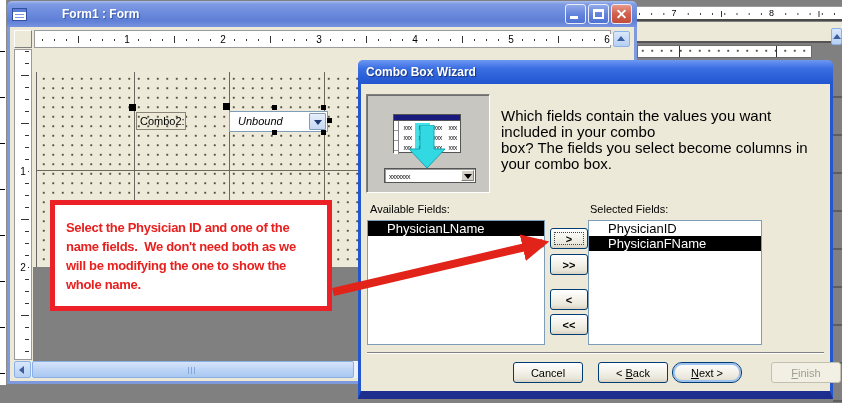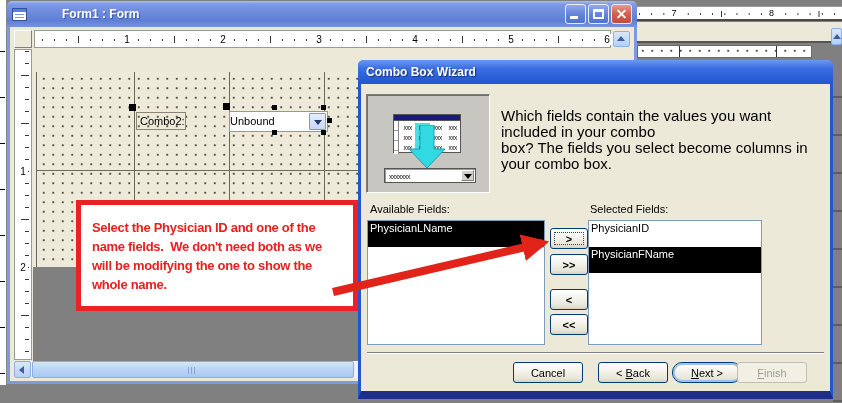--- a/index.html
+++ b/index.html
@@ -104,7 +104,7 @@
   #combo2-label { position:absolute; left:99px; top:40px; width:50px; height:18px;
     border:1px solid #8a8578; line-height:16px; padding-left:3px; font-size:11px; }
   #unbound-combo { position:absolute; left:192px; top:39px; width:99px; height:21px;
-    background:#fff; border:1px solid #7F9DB9; line-height:19px; padding-left:0; font-size:11px; }
+    background:#fff; border:1px solid #7F9DB9; line-height:19px; padding-left:8px; font-size:11px;font-style:italic; }
   #combo-drop { position:absolute; right:1px; top:1px; width:17px; height:17px;
     background:linear-gradient(180deg,#E6EEFB,#C8D9F4); border:1px solid #7F9DB9; border-radius:1px; }
   #combo-drop::after { content:""; position:absolute; left:4px; top:6px; width:0; height:0;

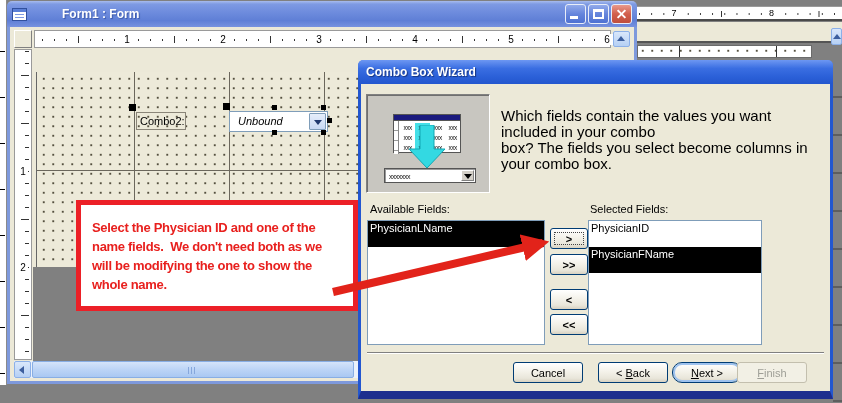--- a/index.html
+++ b/index.html
@@ -127,7 +127,7 @@
   #callout { left:50px; top:200px; width:282px; height:111px; background:#fff;
     border:5px solid #EC2027; z-index:30; padding:13px 6px 0 11px;
     color:#E8201E; font-weight:bold; font-size:13px; line-height:19px;
-    letter-spacing:-0.3px; white-space:pre;margin-left:26px; }
+    letter-spacing:-0.3px; white-space:pre; }
   #arrow-svg { left:0; top:0; width:842px; height:403px; z-index:60; pointer-events:none; }
 
   

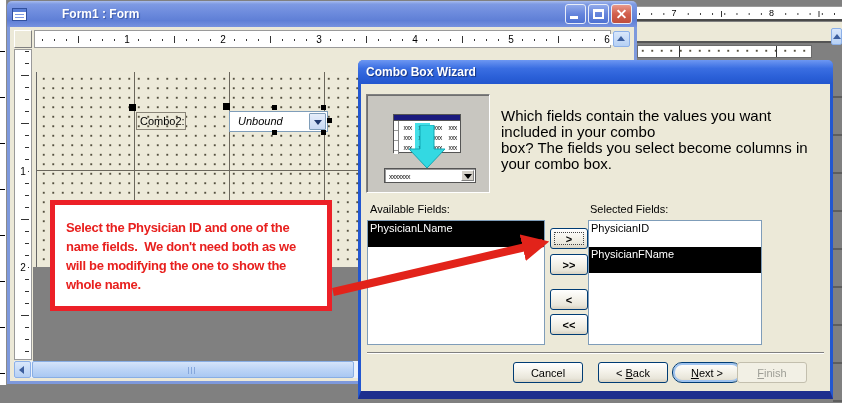--- a/index.html
+++ b/index.html
@@ -165,7 +165,7 @@
   #wiz-desc { left:140px; top:24px; width:330px; font-size:15px; line-height:16px; white-space:pre-line; }
   .field-label { position:absolute; font-size:11px; }
   .listbox { position:absolute; background:#fff; border:1px solid #7F9DB9; overflow:hidden; }
-  .listbox .li { height:26px; line-height:15px; padding-left:2px; font-size:11px; color:#000; }
+  .listbox .li { height:15px; line-height:15px; padding-left:19px; font-size:13px; color:#000; }
   .listbox .li.selected { background:#000; color:#fff; }
 
   .xpbtn { position:absolute; background:linear-gradient(180deg,#FFFFFF 0%,#F4F2EA 45%,#E9E6DA 80%,#D8D2C2 100%);

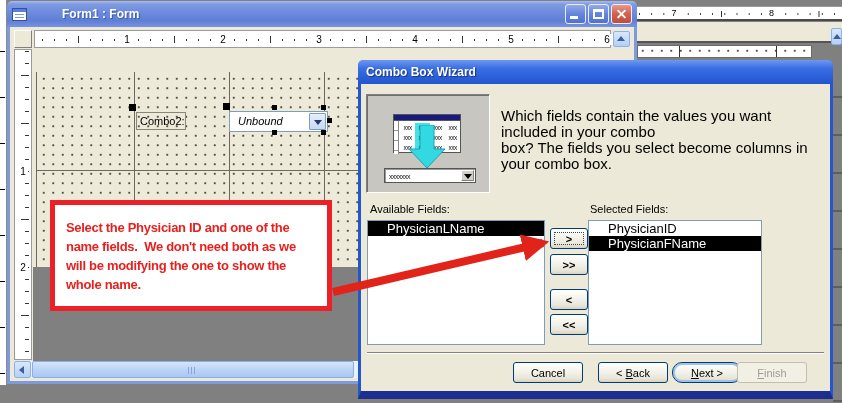--- a/index.html
+++ b/index.html
@@ -336,7 +336,7 @@
     <button class="xpbtn wiz-btn default" style="left:311px">
       <span><span></span><span class="mn">N</span><span>ext &gt;</span></span>
     </button>
-    <button class="xpbtn wiz-btn disabled" style="left:376px">
+    <button class="xpbtn wiz-btn disabled" style="left:410px">
       <span><span></span><span class="mn">F</span><span>inish</span></span>
     </button>
   </div>

